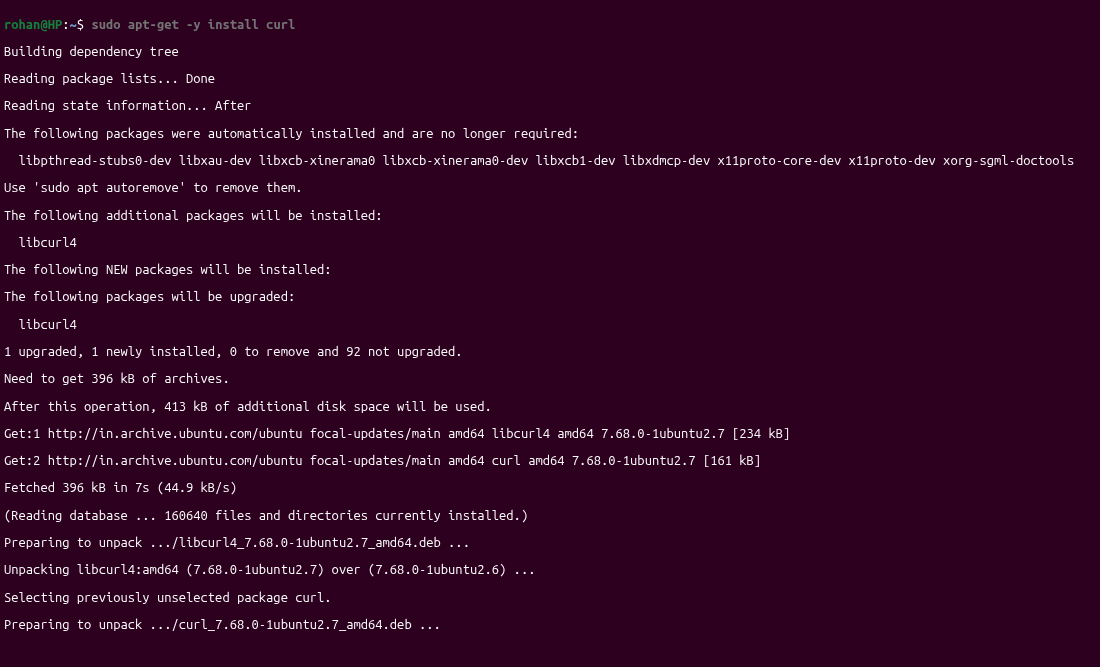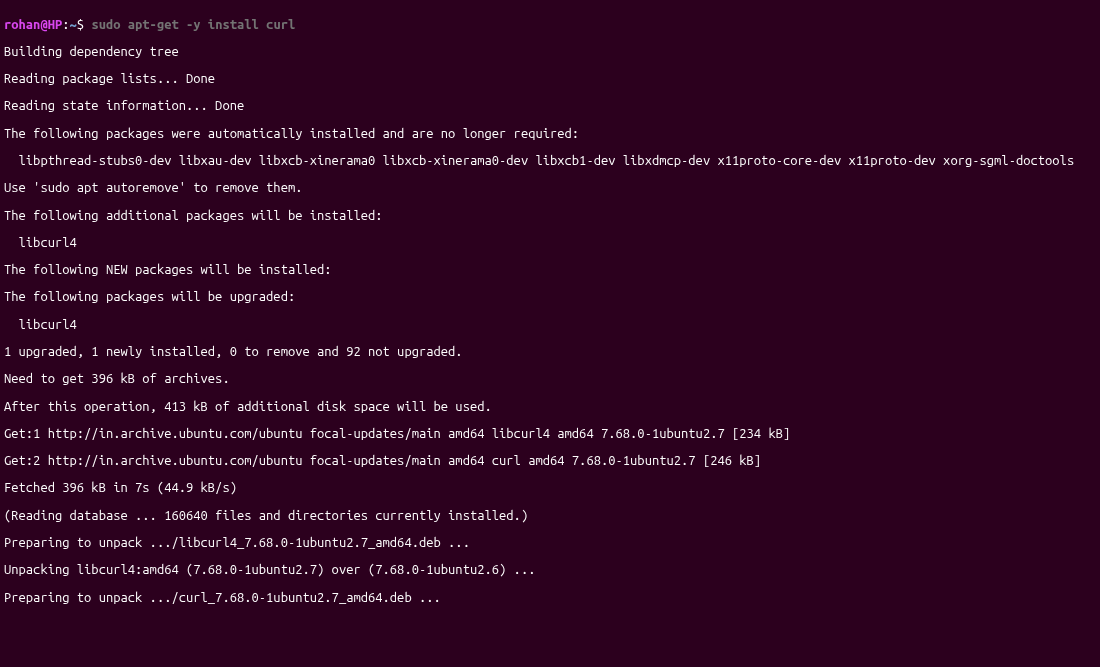--- a/index.html
+++ b/index.html
@@ -19,7 +19,7 @@
     white-space: pre;
     letter-spacing: 0px;
   }
-  .prompt-user { color: #d946ef; font-weight: bold; }
+  .prompt-user { color: #15803d; font-weight: bold; }
   .prompt-sep  { color: #ffffff; }
   .prompt-path { color: #729fcf; font-weight: bold; }
   .cmd         { color: #737373; font-weight: bold; }

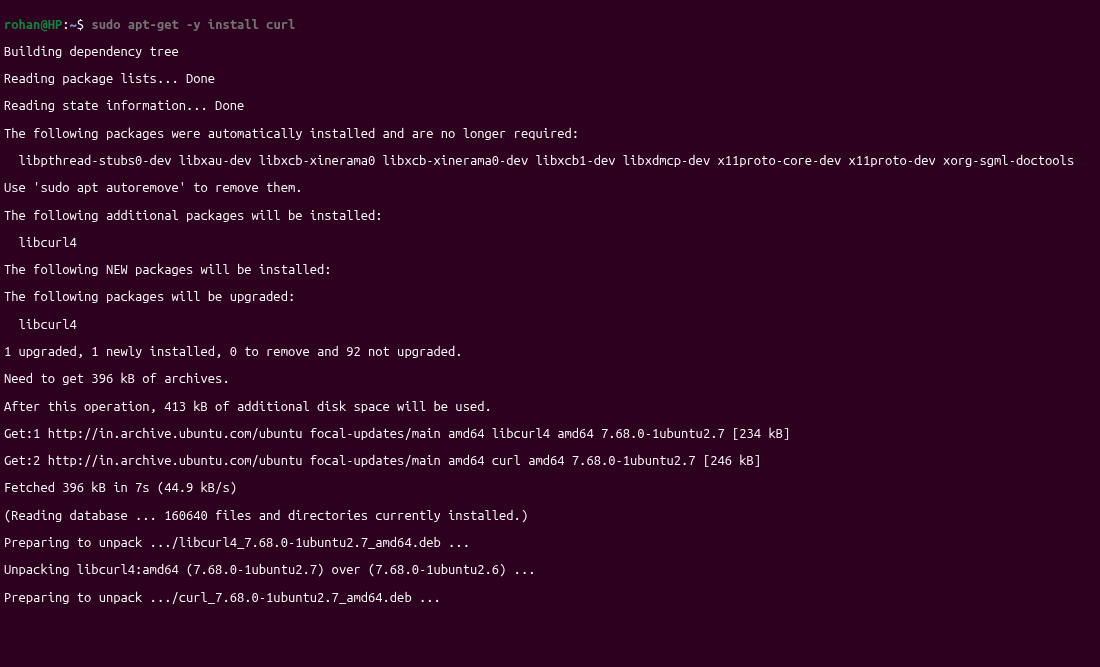--- a/index.html
+++ b/index.html
@@ -33,7 +33,7 @@
 <span class="line"><span class="prompt-user">rohan@HP</span><span class="prompt-sep">:</span><span class="prompt-path">~</span><span class="prompt-sep">$ </span><span class="cmd">sudo apt-get -y install curl</span></span>
 <span class="line out">Building dependency tree       </span>
 <span class="line out">Reading package lists... Done</span>
-<span class="line out">Reading state information... Done</span>
+<span class="line out">Reading state information... After</span>
 <span class="line out">The following packages were automatically installed and are no longer required:</span>
 <span class="line out">  libpthread-stubs0-dev libxau-dev libxcb-xinerama0 libxcb-xinerama0-dev libxcb1-dev libxdmcp-dev x11proto-core-dev x11proto-dev xorg-sgml-doctools</span>
 <span class="line out">Use 'sudo apt autoremove' to remove them.</span>

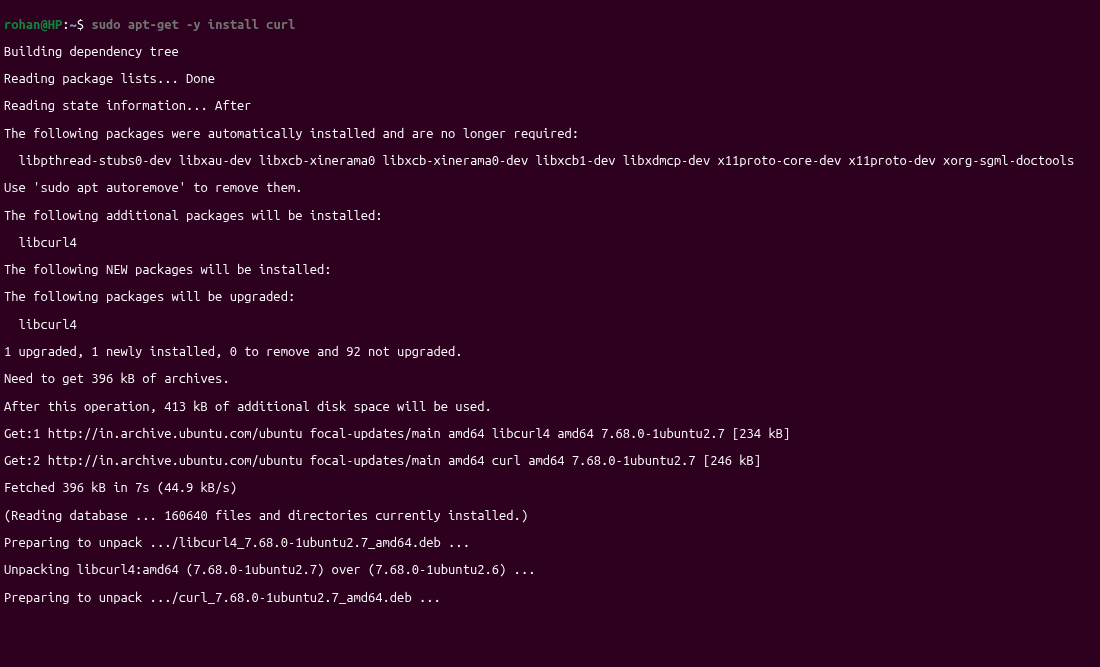--- a/index.html
+++ b/index.html
@@ -46,7 +46,7 @@
 <span class="line out">Need to get 396 kB of archives.</span>
 <span class="line out">After this operation, 413 kB of additional disk space will be used.</span>
 <span class="line out">Get:1 http://in.archive.ubuntu.com/ubuntu focal-updates/main amd64 libcurl4 amd64 7.68.0-1ubuntu2.7 [234 kB]</span>
-<span class="line out">Get:2 http://in.archive.ubuntu.com/ubuntu focal-updates/main amd64 curl amd64 7.68.0-1ubuntu2.7 [246 kB]</span>
+<span class="line out">Get:2 http://in.archive.ubuntu.com/ubuntu focal-updates/main amd64 curl amd64 7.68.0-1ubuntu2.7 [161 kB]</span>
 <span class="line out">Fetched 396 kB in 7s (44.9 kB/s)                                                                                                                     </span>
 <span class="line out">(Reading database ... 160640 files and directories currently installed.)</span>
 <span class="line out">Preparing to unpack .../libcurl4_7.68.0-1ubuntu2.7_amd64.deb ...</span>

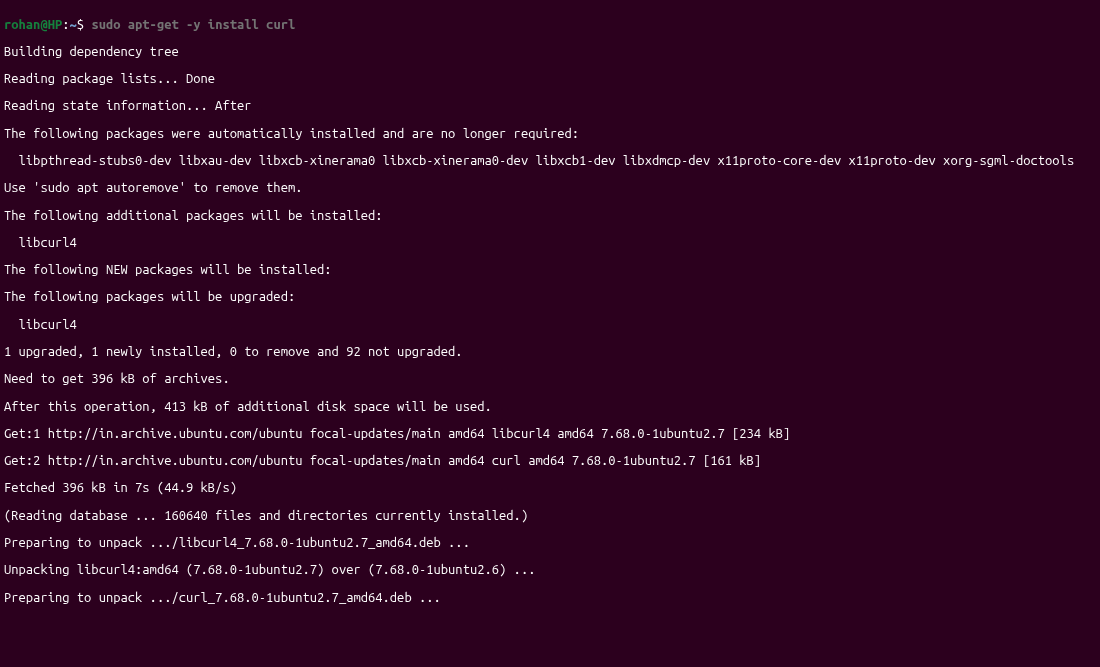--- a/index.html
+++ b/index.html
@@ -51,6 +51,7 @@
 <span class="line out">(Reading database ... 160640 files and directories currently installed.)</span>
 <span class="line out">Preparing to unpack .../libcurl4_7.68.0-1ubuntu2.7_amd64.deb ...</span>
 <span class="line out">Unpacking libcurl4:amd64 (7.68.0-1ubuntu2.7) over (7.68.0-1ubuntu2.6) ...</span>
+<span class="line out">Selecting previously unselected package curl.</span>
 <span class="line out">Preparing to unpack .../curl_7.68.0-1ubuntu2.7_amd64.deb ...</span>
 
 

